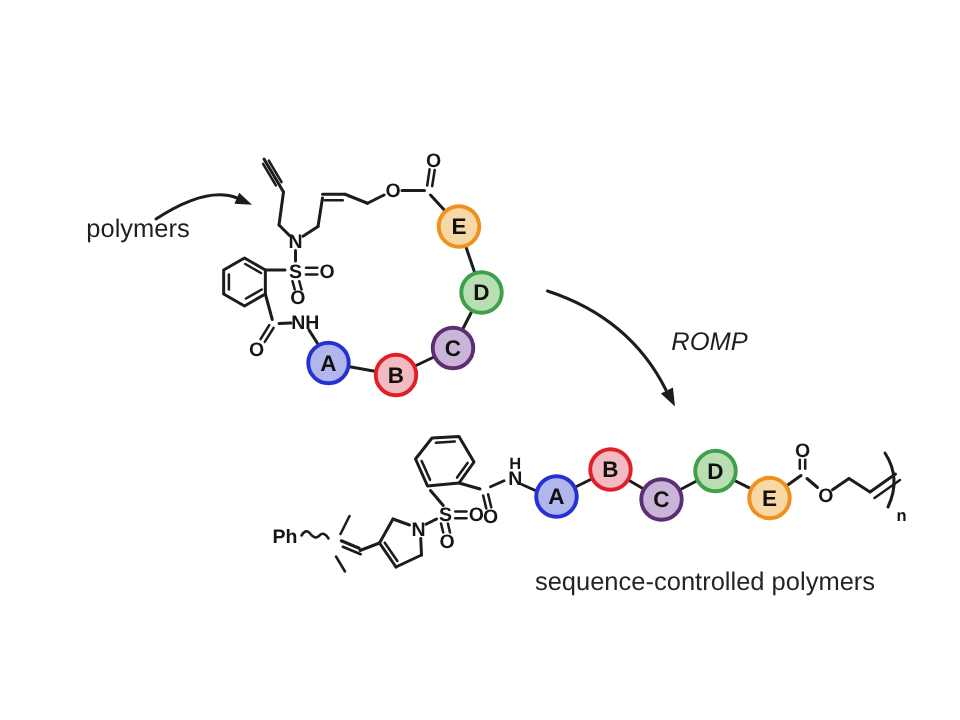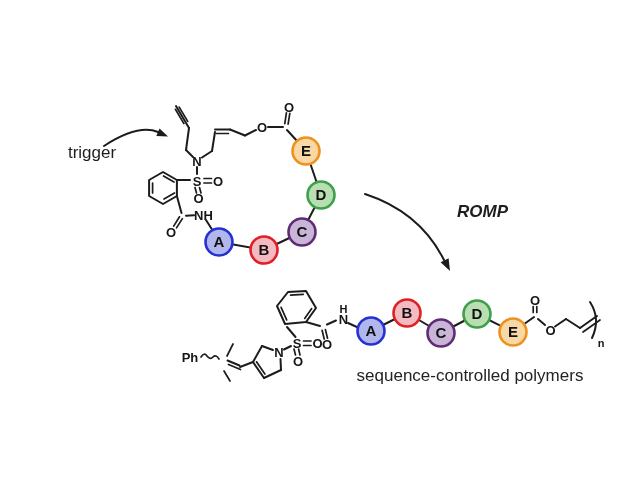--- a/index.html
+++ b/index.html
@@ -201,7 +201,7 @@
   </svg>
 
   <div class="note trigger-note">
-    <span style="display:block">trigger</span>
+    <span style="display:block">polymers</span>
   </div>
 
   <div class="note romp-note">ROMP</div>

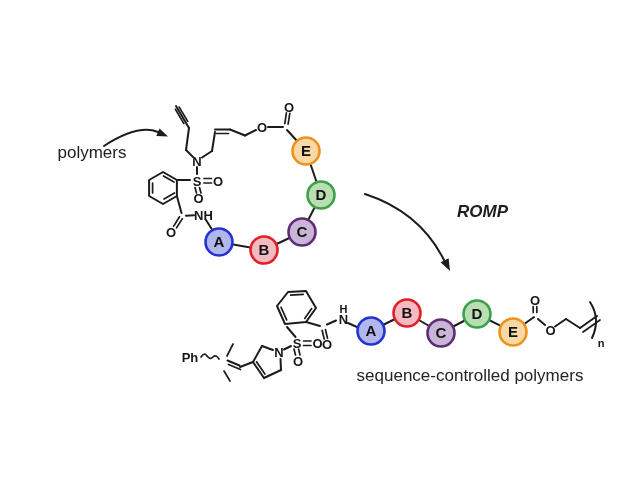--- a/index.html
+++ b/index.html
@@ -17,7 +17,7 @@
   .monomer{stroke-width:2.6;}
   .note{position:absolute;color:#1e1e1e;font-size:17px;line-height:23px;text-align:center;}
   .trigger-note{left:10px;top:141px;width:164px;}
-  .romp-note{left:438px;top:200px;width:70px;font-weight:bold;font-style:italic;text-align:right;}
+  .romp-note{left:438px;top:216px;width:70px;font-weight:normal;font-style:italic;text-align:center;}
   .caption-note{left:315px;top:364px;width:310px;color:#242424;font-size:17px;}
 </style>
 </head>

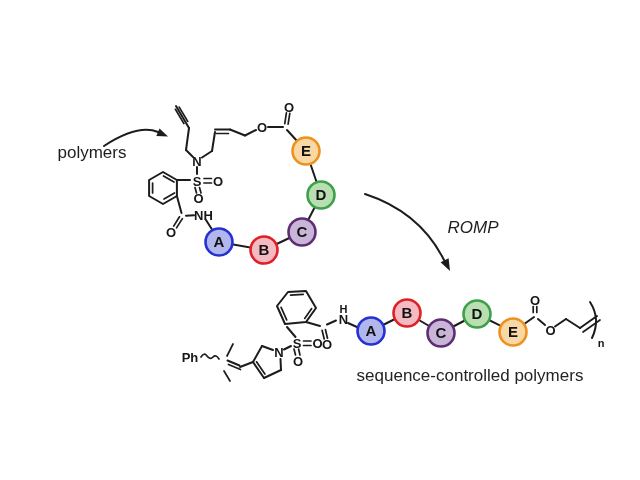--- a/index.html
+++ b/index.html
@@ -18,7 +18,7 @@
   .note{position:absolute;color:#1e1e1e;font-size:17px;line-height:23px;text-align:center;}
   .trigger-note{left:10px;top:141px;width:164px;}
   .romp-note{left:438px;top:216px;width:70px;font-weight:normal;font-style:italic;text-align:center;}
-  .caption-note{left:315px;top:364px;width:310px;color:#242424;font-size:17px;}
+  .caption-note{left:315px;top:376px;width:310px;color:#242424;font-size:17px;}
 </style>
 </head>
 <body>

